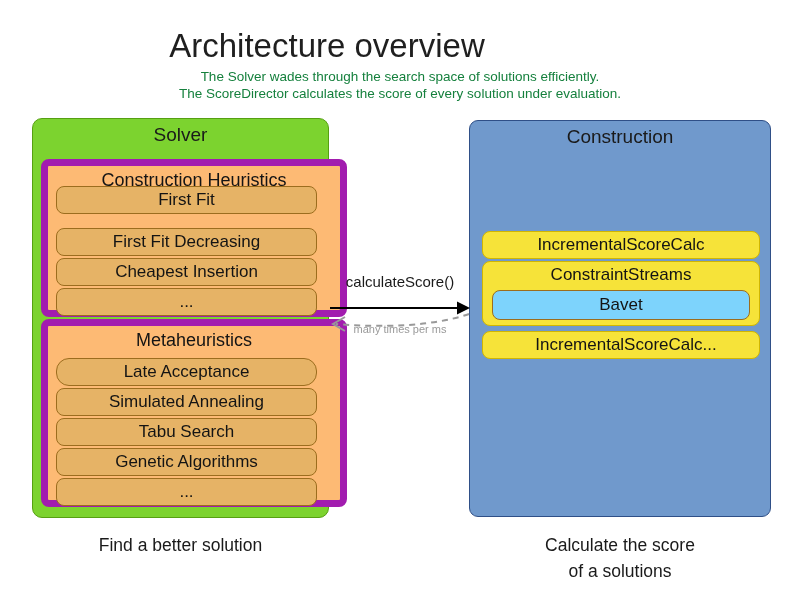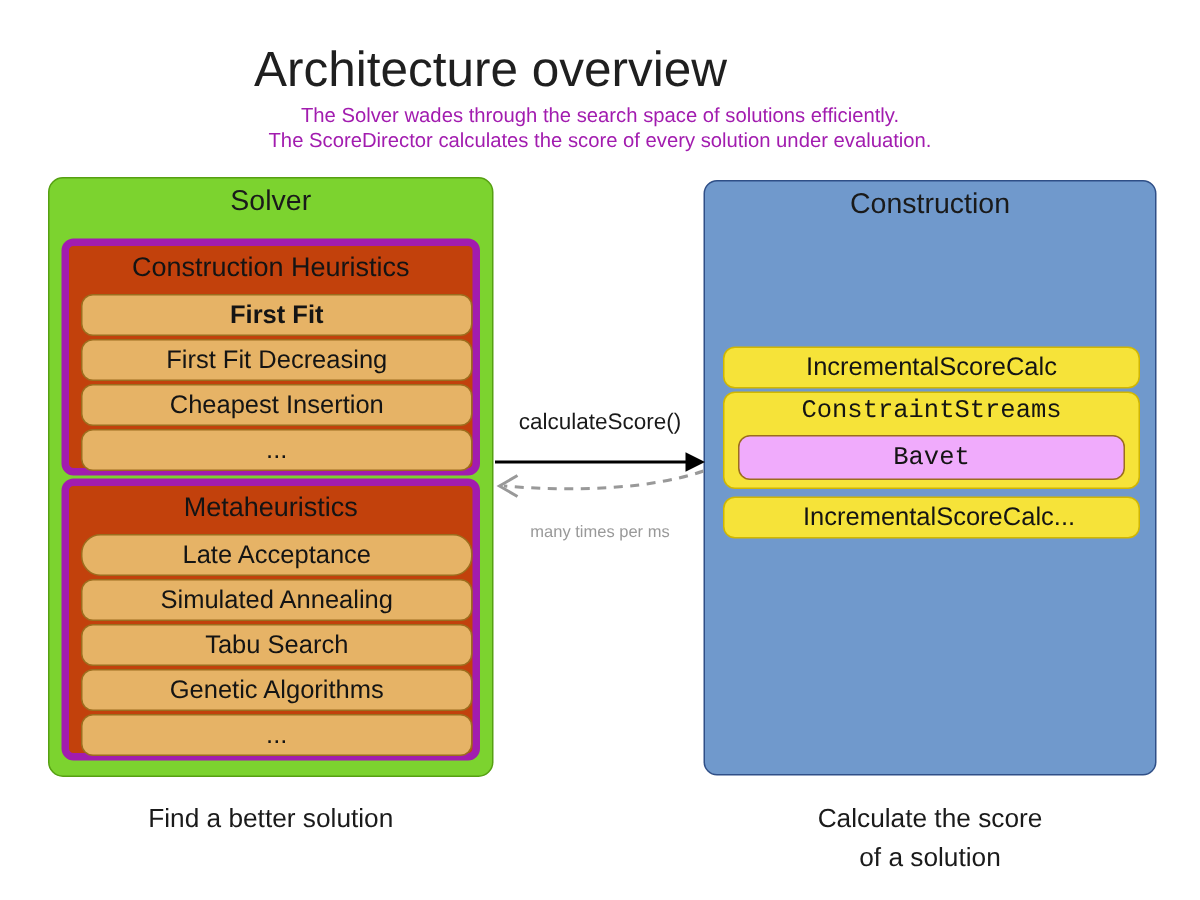--- a/index.html
+++ b/index.html
@@ -14,7 +14,7 @@
   }
   .diagram-subtitle {
     position:absolute; left:0; width:800px; text-align:center;
-    font-size:13.5px; line-height:17px; color:#a21caf;
+    font-size:13.5px; line-height:17px; color:#15803d;
   }
 
   

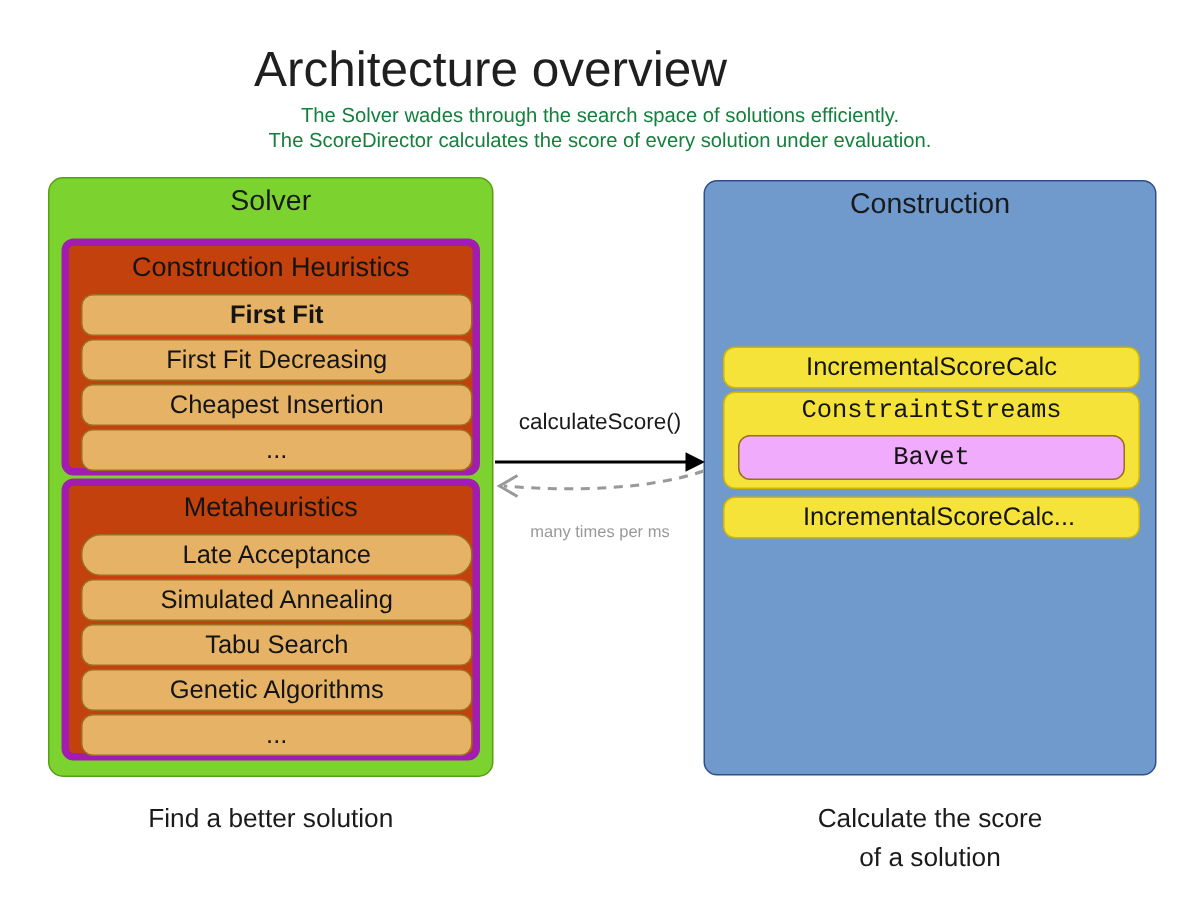--- a/index.html
+++ b/index.html
@@ -30,8 +30,8 @@
 
   
   .section {
-    position:absolute; left:8px; width:279px;
-    background:#c2410c; border:5px solid #a21caf; border-radius:8px;
+    position:absolute; left:8px; width:306px;
+    background:#fdba74; border:7px solid #a21caf; border-radius:8px;
     box-sizing:border-box;
   }
   .section-title {

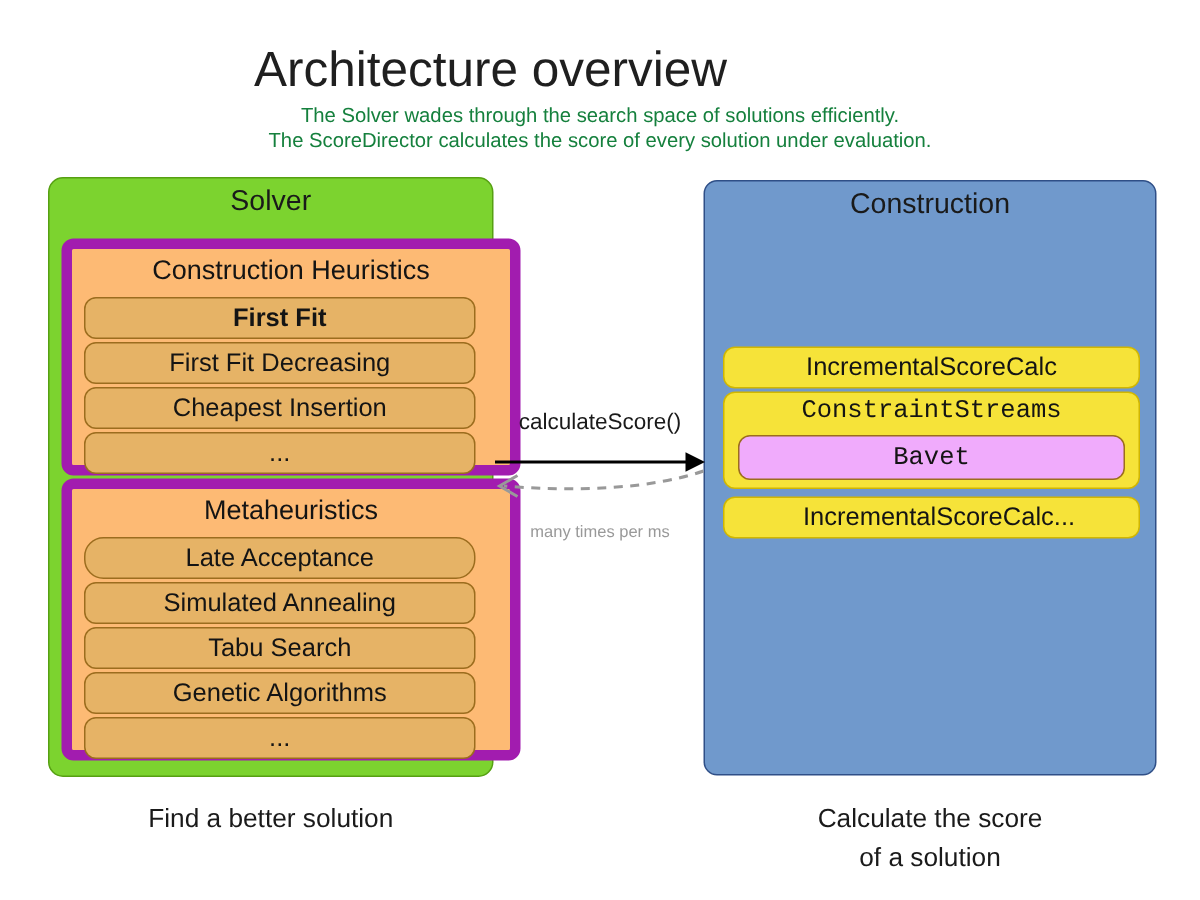--- a/index.html
+++ b/index.html
@@ -109,7 +109,7 @@
 
     <div class="section" style="top:40px; height:158px;">
       <div class="section-title">Construction Heuristics</div>
-      <div class="item" style="top:32px;font-weight:bold;">First Fit</div>
+      <div class="item" style="top:20px;">First Fit</div>
       <div class="item" style="top:62px;">First Fit Decreasing</div>
       <div class="item" style="top:92px;">Cheapest Insertion</div>
       <div class="item" style="top:122px;">...</div>

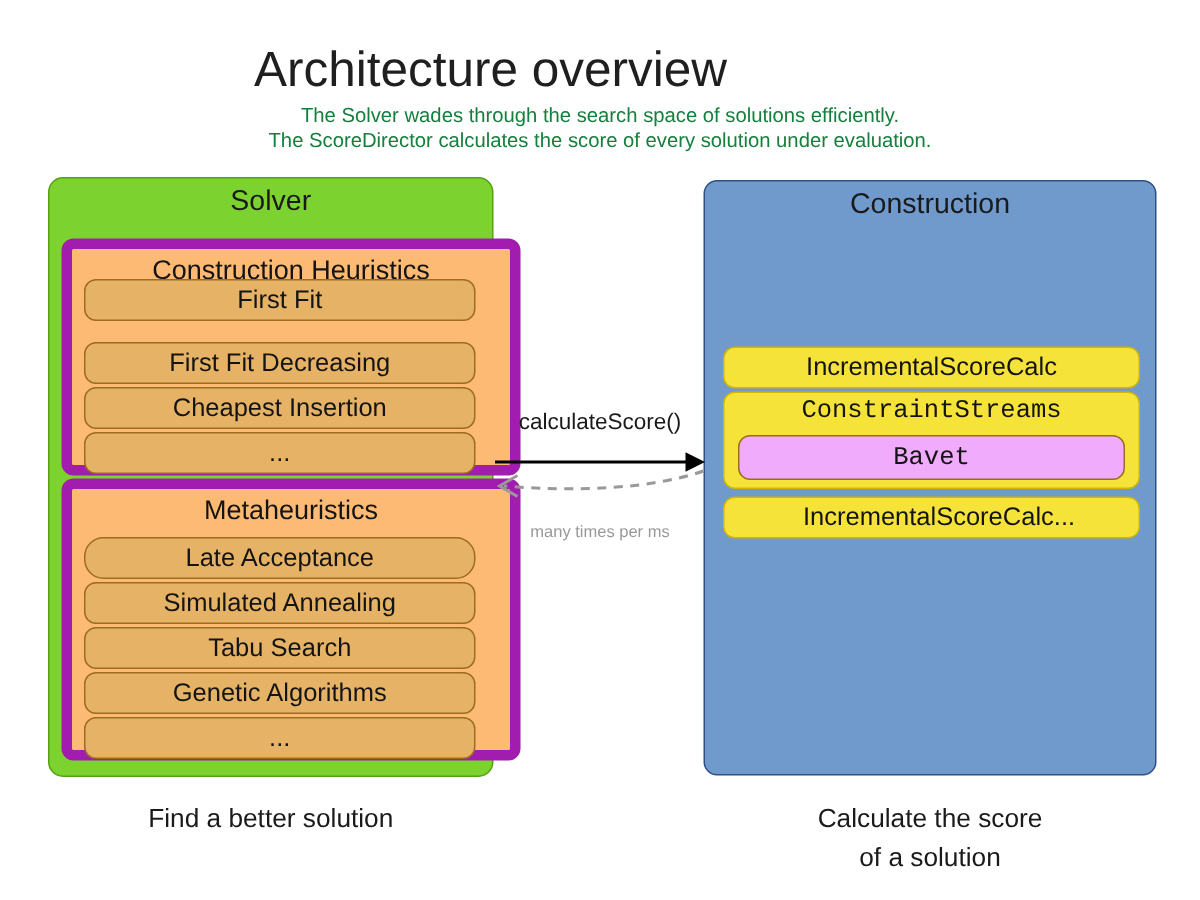--- a/index.html
+++ b/index.html
@@ -61,7 +61,6 @@
     position:absolute; left:12px; top:140px; width:278px; height:65px;
     background:#f6e339; border:1px solid #d1b600; border-radius:8px;
     box-sizing:border-box;
-    font-family:Liberation Mono, monospace;
   }
   .cs-title {
     position:absolute; left:0; top:2px; width:100%; text-align:center;

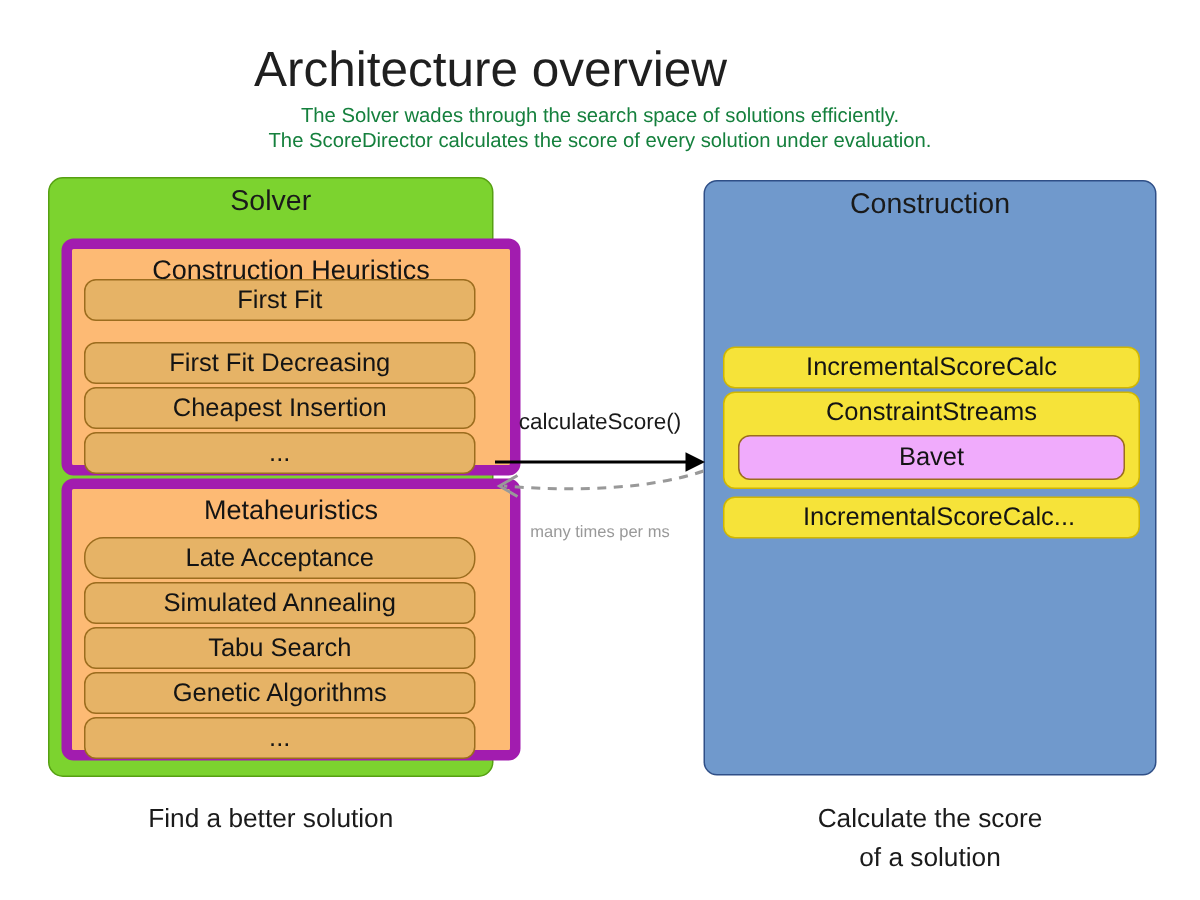--- a/index.html
+++ b/index.html
@@ -68,7 +68,7 @@
   }
   .bavet {
     position:absolute; left:9px; top:28px; width:258px; height:30px;
-    background:#f0abfc; border:1px solid #9c6d1e; border-radius:8px;
+    background:#7dd3fc; border:1px solid #9c6d1e; border-radius:8px;
     box-sizing:border-box; display:flex; align-items:center; justify-content:center;
     font-size:17px; color:#141414;
   }

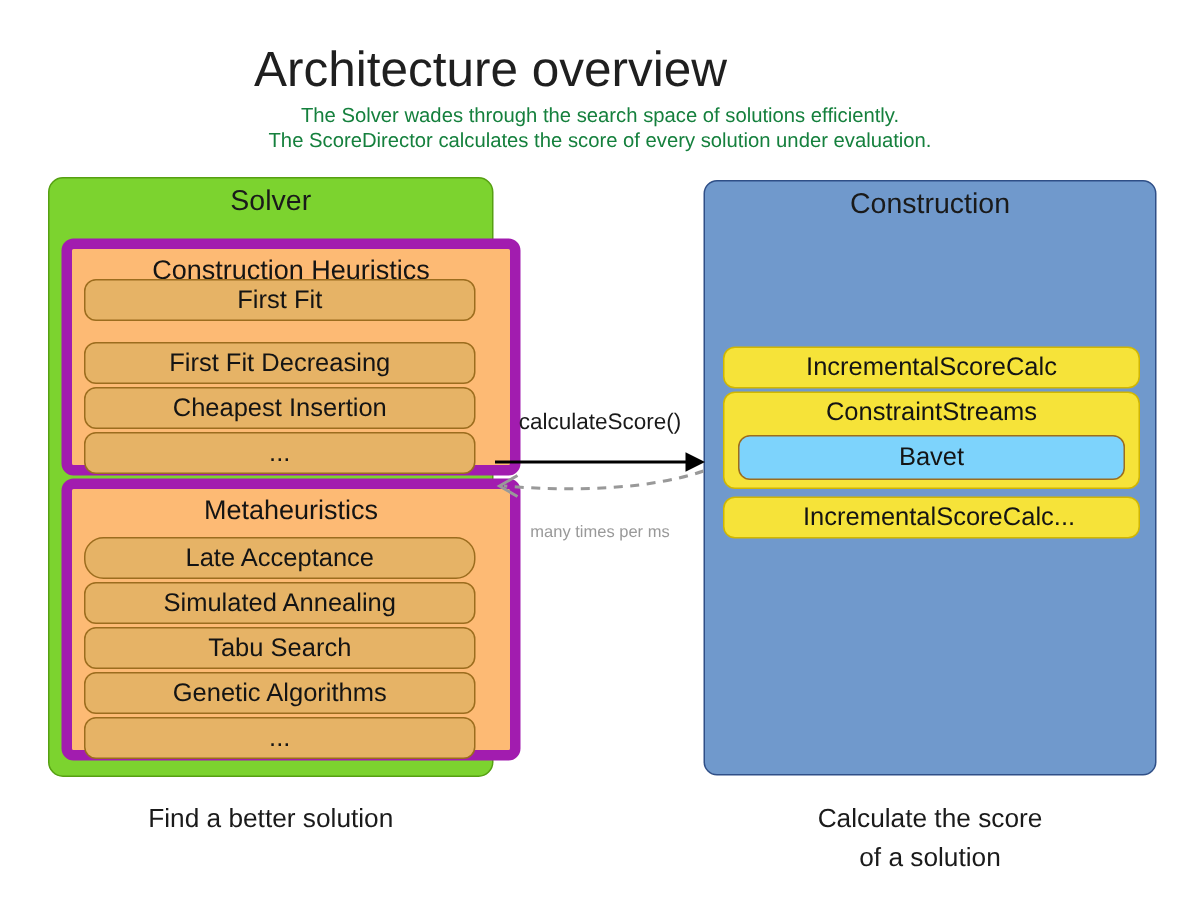--- a/index.html
+++ b/index.html
@@ -80,7 +80,7 @@
     font-size:15px; color:#1a1a1a;
   }
   .freq-label {
-    position:absolute; left:331px; top:349px; width:138px; text-align:center;
+    position:absolute; left:331px; top:323px; width:138px; text-align:center;
     font-size:11px; color:#999999;
   }
 

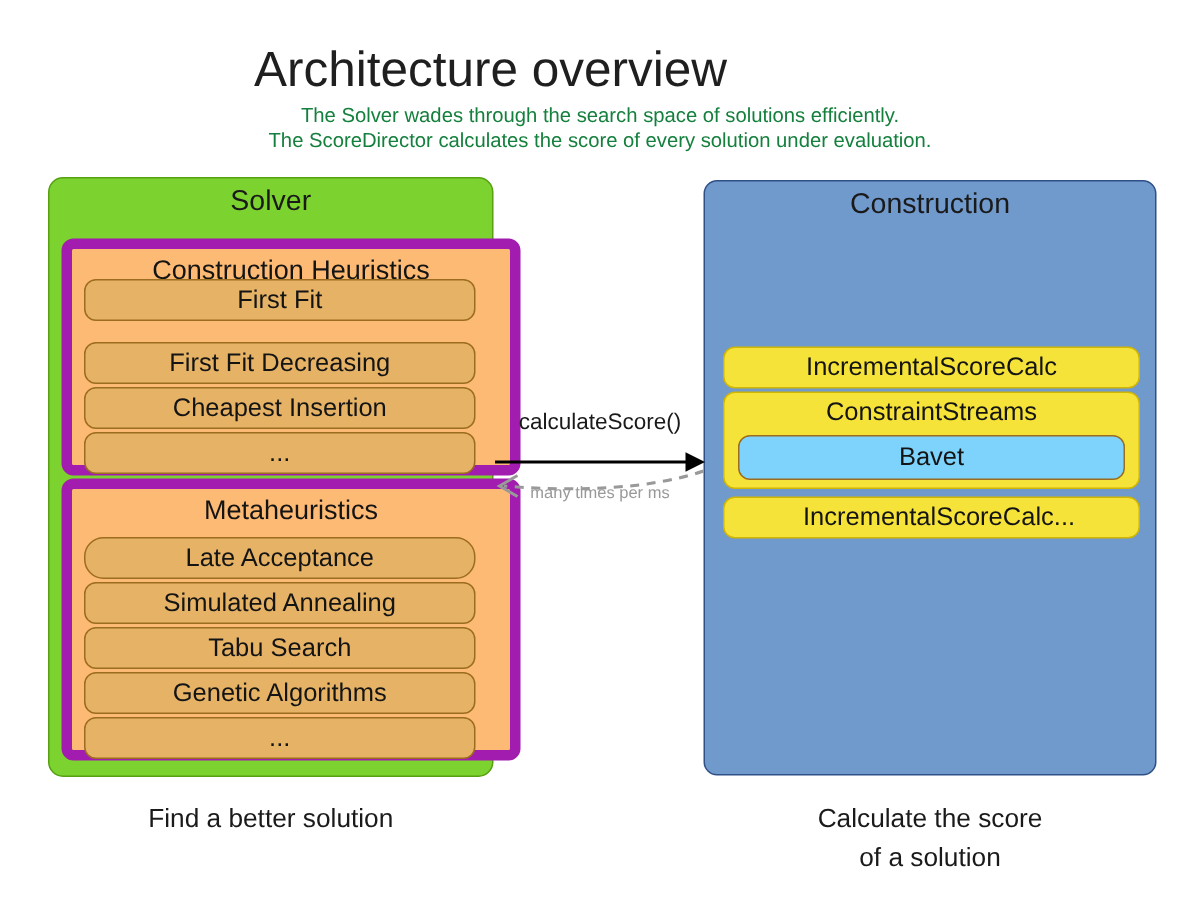--- a/index.html
+++ b/index.html
@@ -149,7 +149,7 @@
   <div class="caption-left">Find a better solution</div>
   <div class="caption-right">
     <div>Calculate the score</div>
-    <div>of a solution</div>
+    <div>of a solutions</div>
   </div>
 
 </div>

